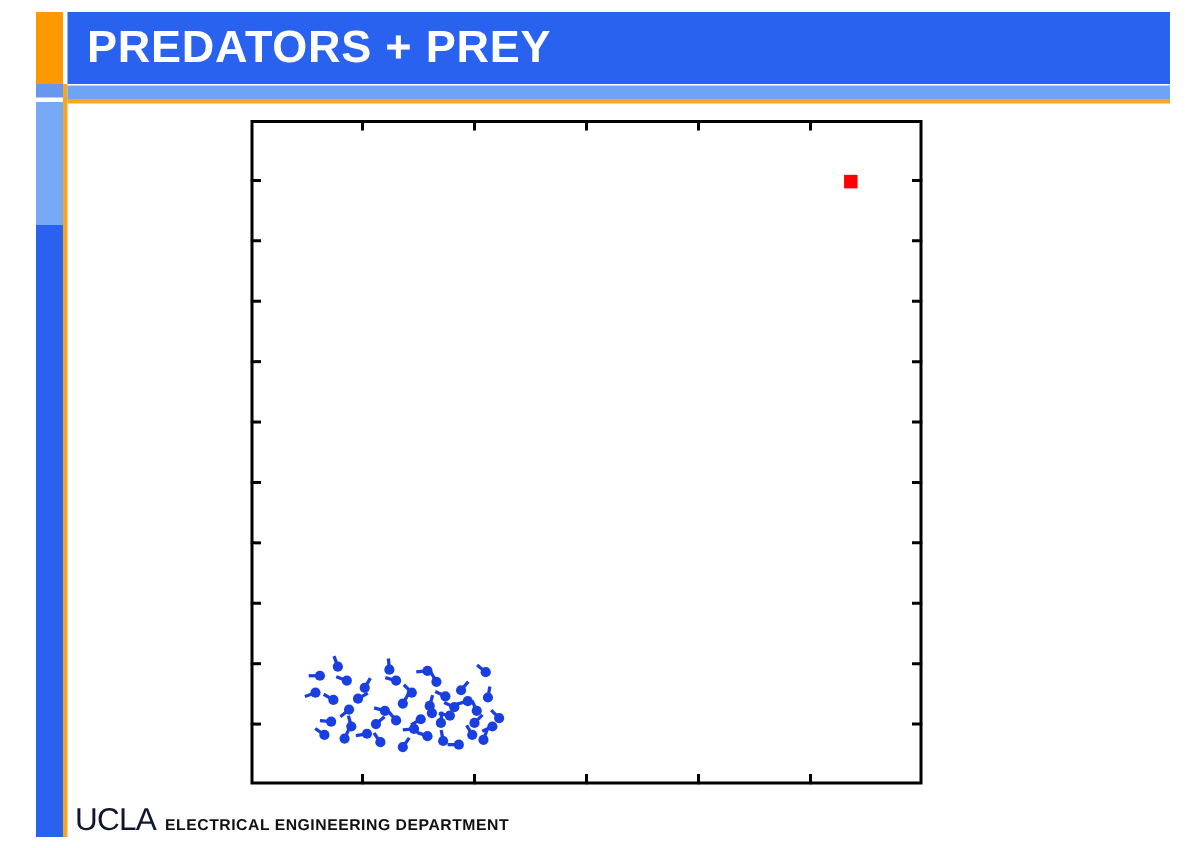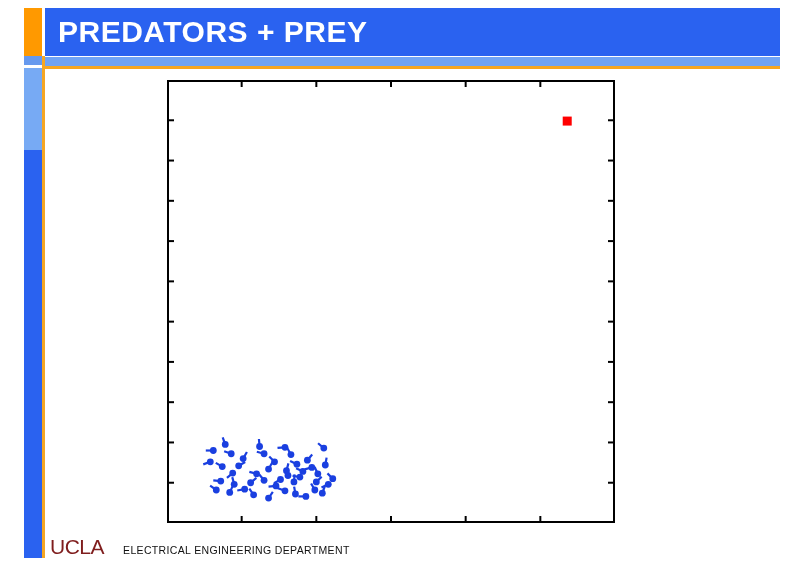--- a/index.html
+++ b/index.html
@@ -137,7 +137,7 @@
     font-family: "Liberation Sans", sans-serif;
     font-size: 21px;
     font-weight: normal;
-    color: #7f1d1d;
+    color: #0f172a;
     letter-spacing: -0.5px;
     line-height: 22px;
   }

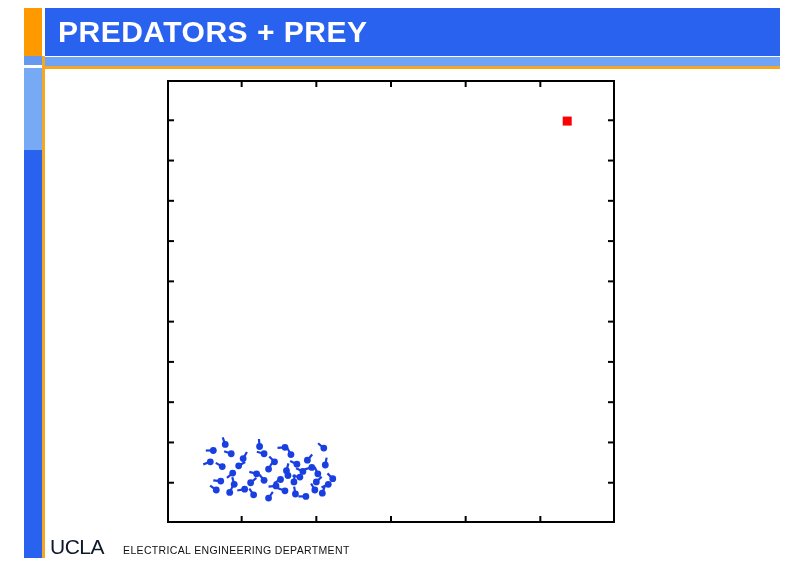--- a/index.html
+++ b/index.html
@@ -142,9 +142,9 @@
     line-height: 22px;
   }
   .dept-text {
-    margin-left: 19px;
+    margin-left: 6px;
     font-size: 10.5px;
-    font-weight: normal;
+    font-weight: bold;
     color: #111111;
     letter-spacing: 0.35px;
     line-height: 22px;

